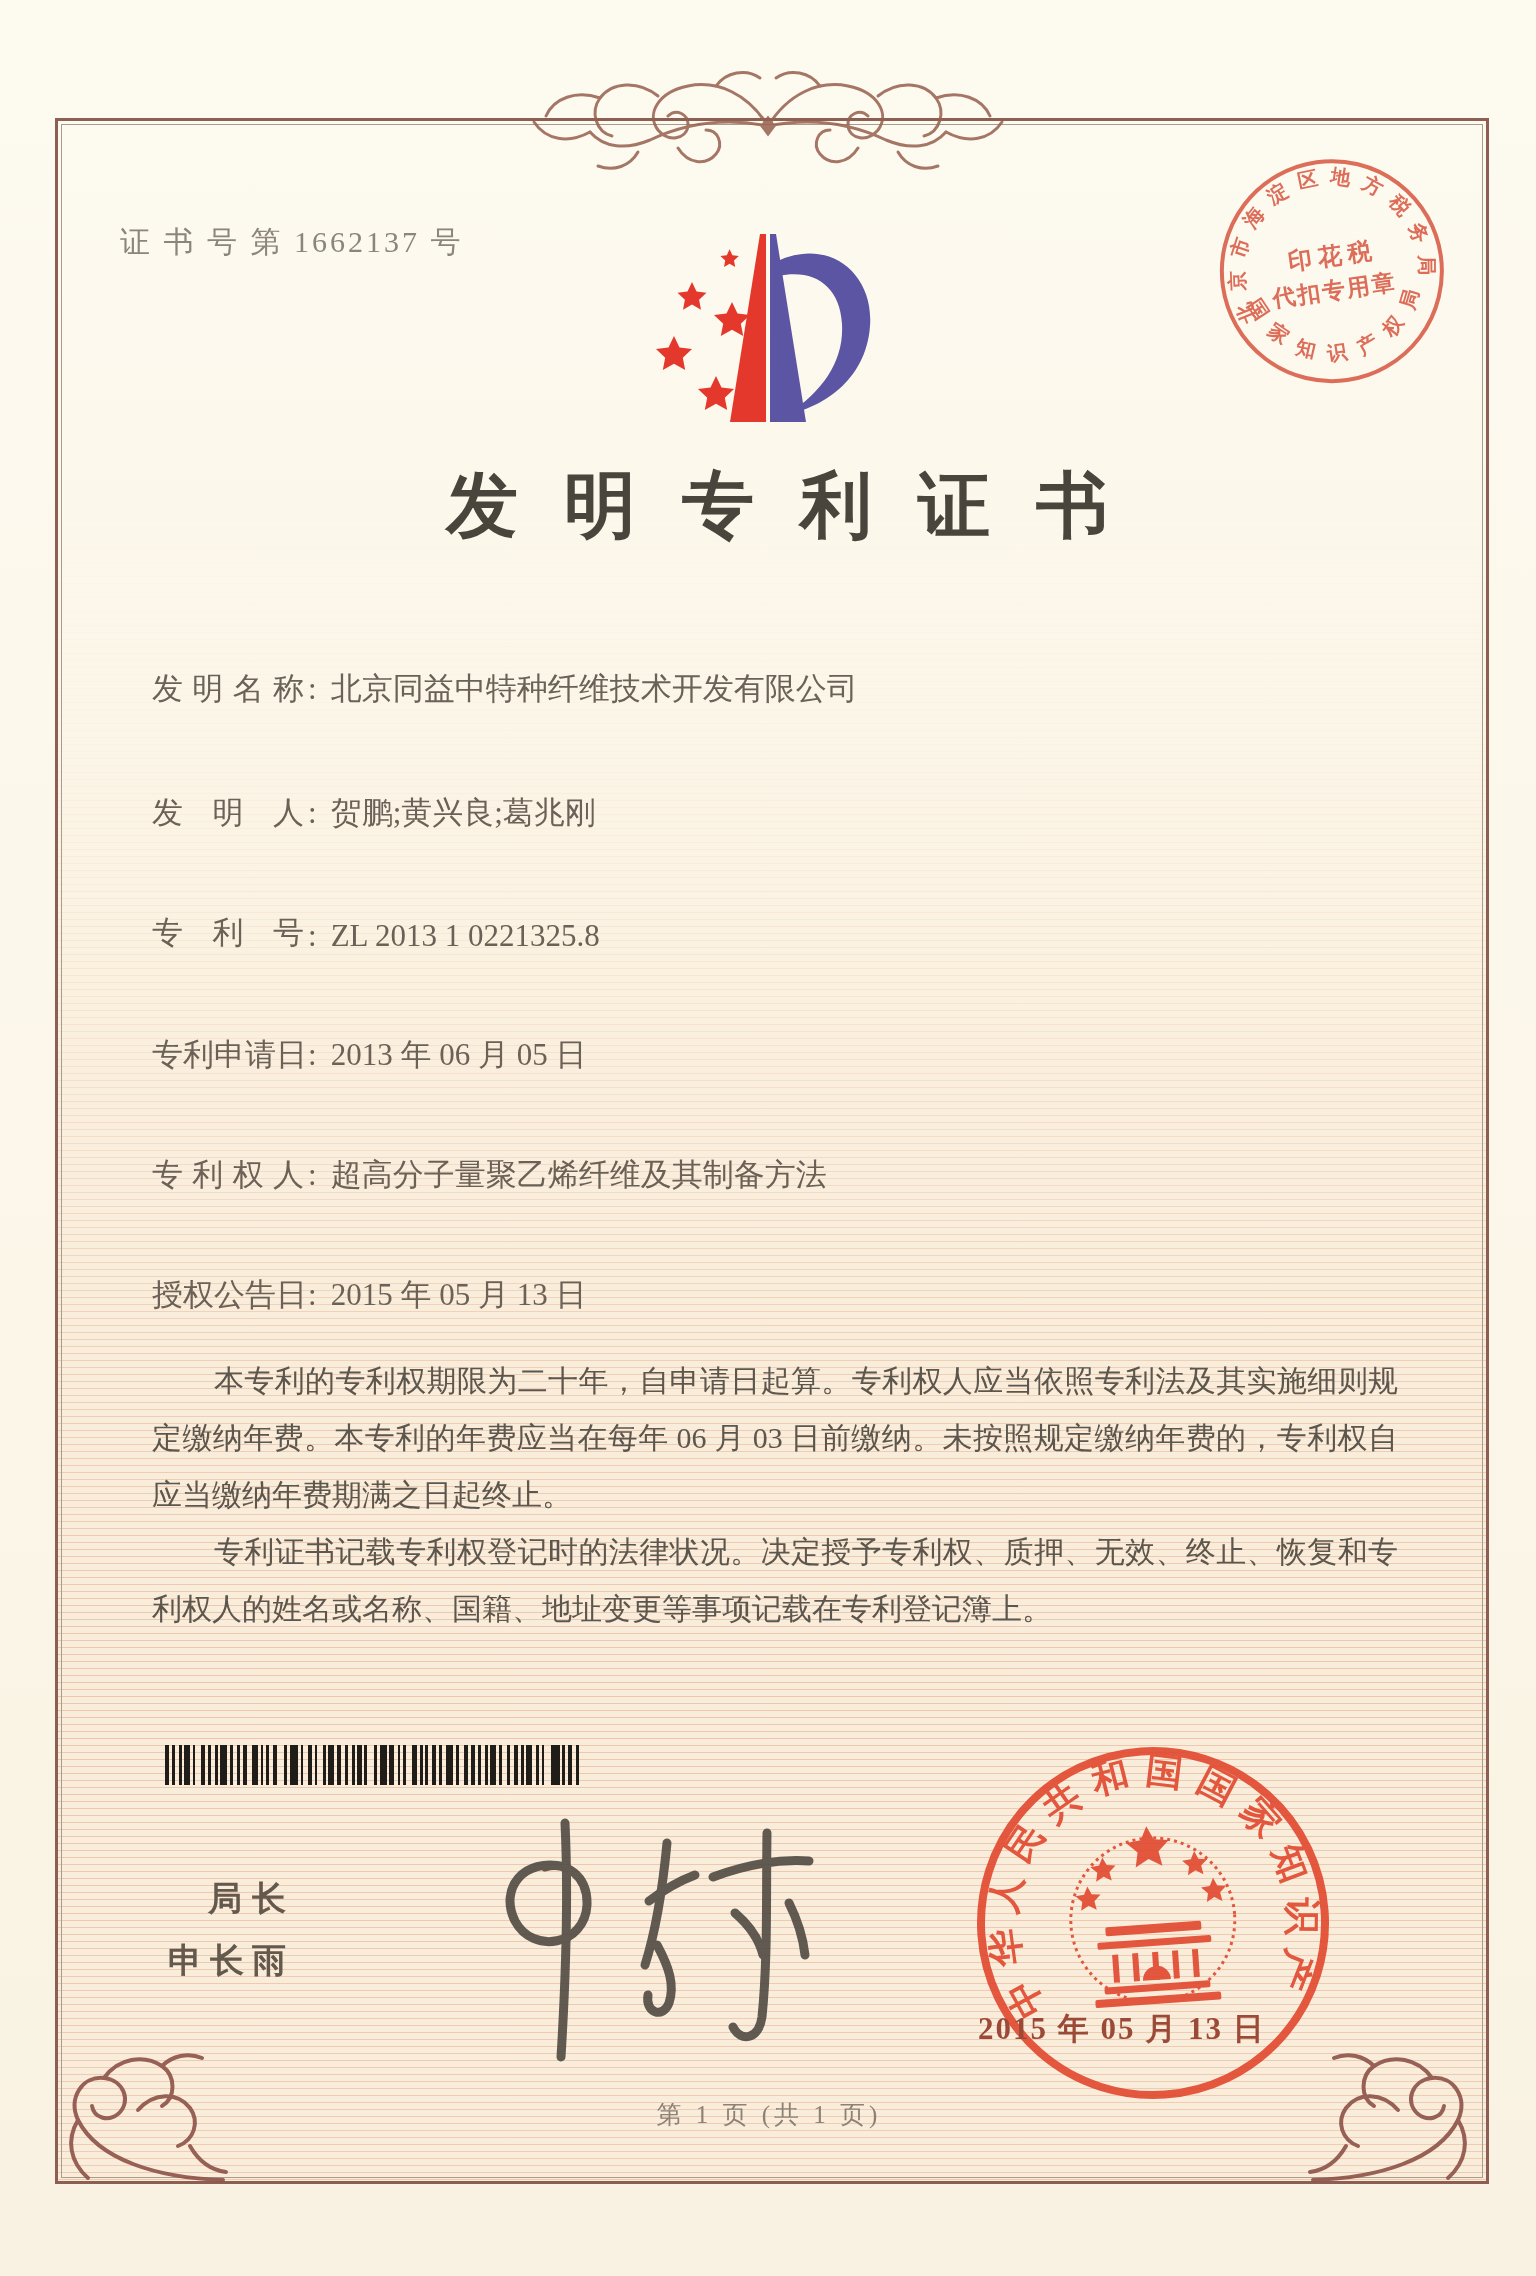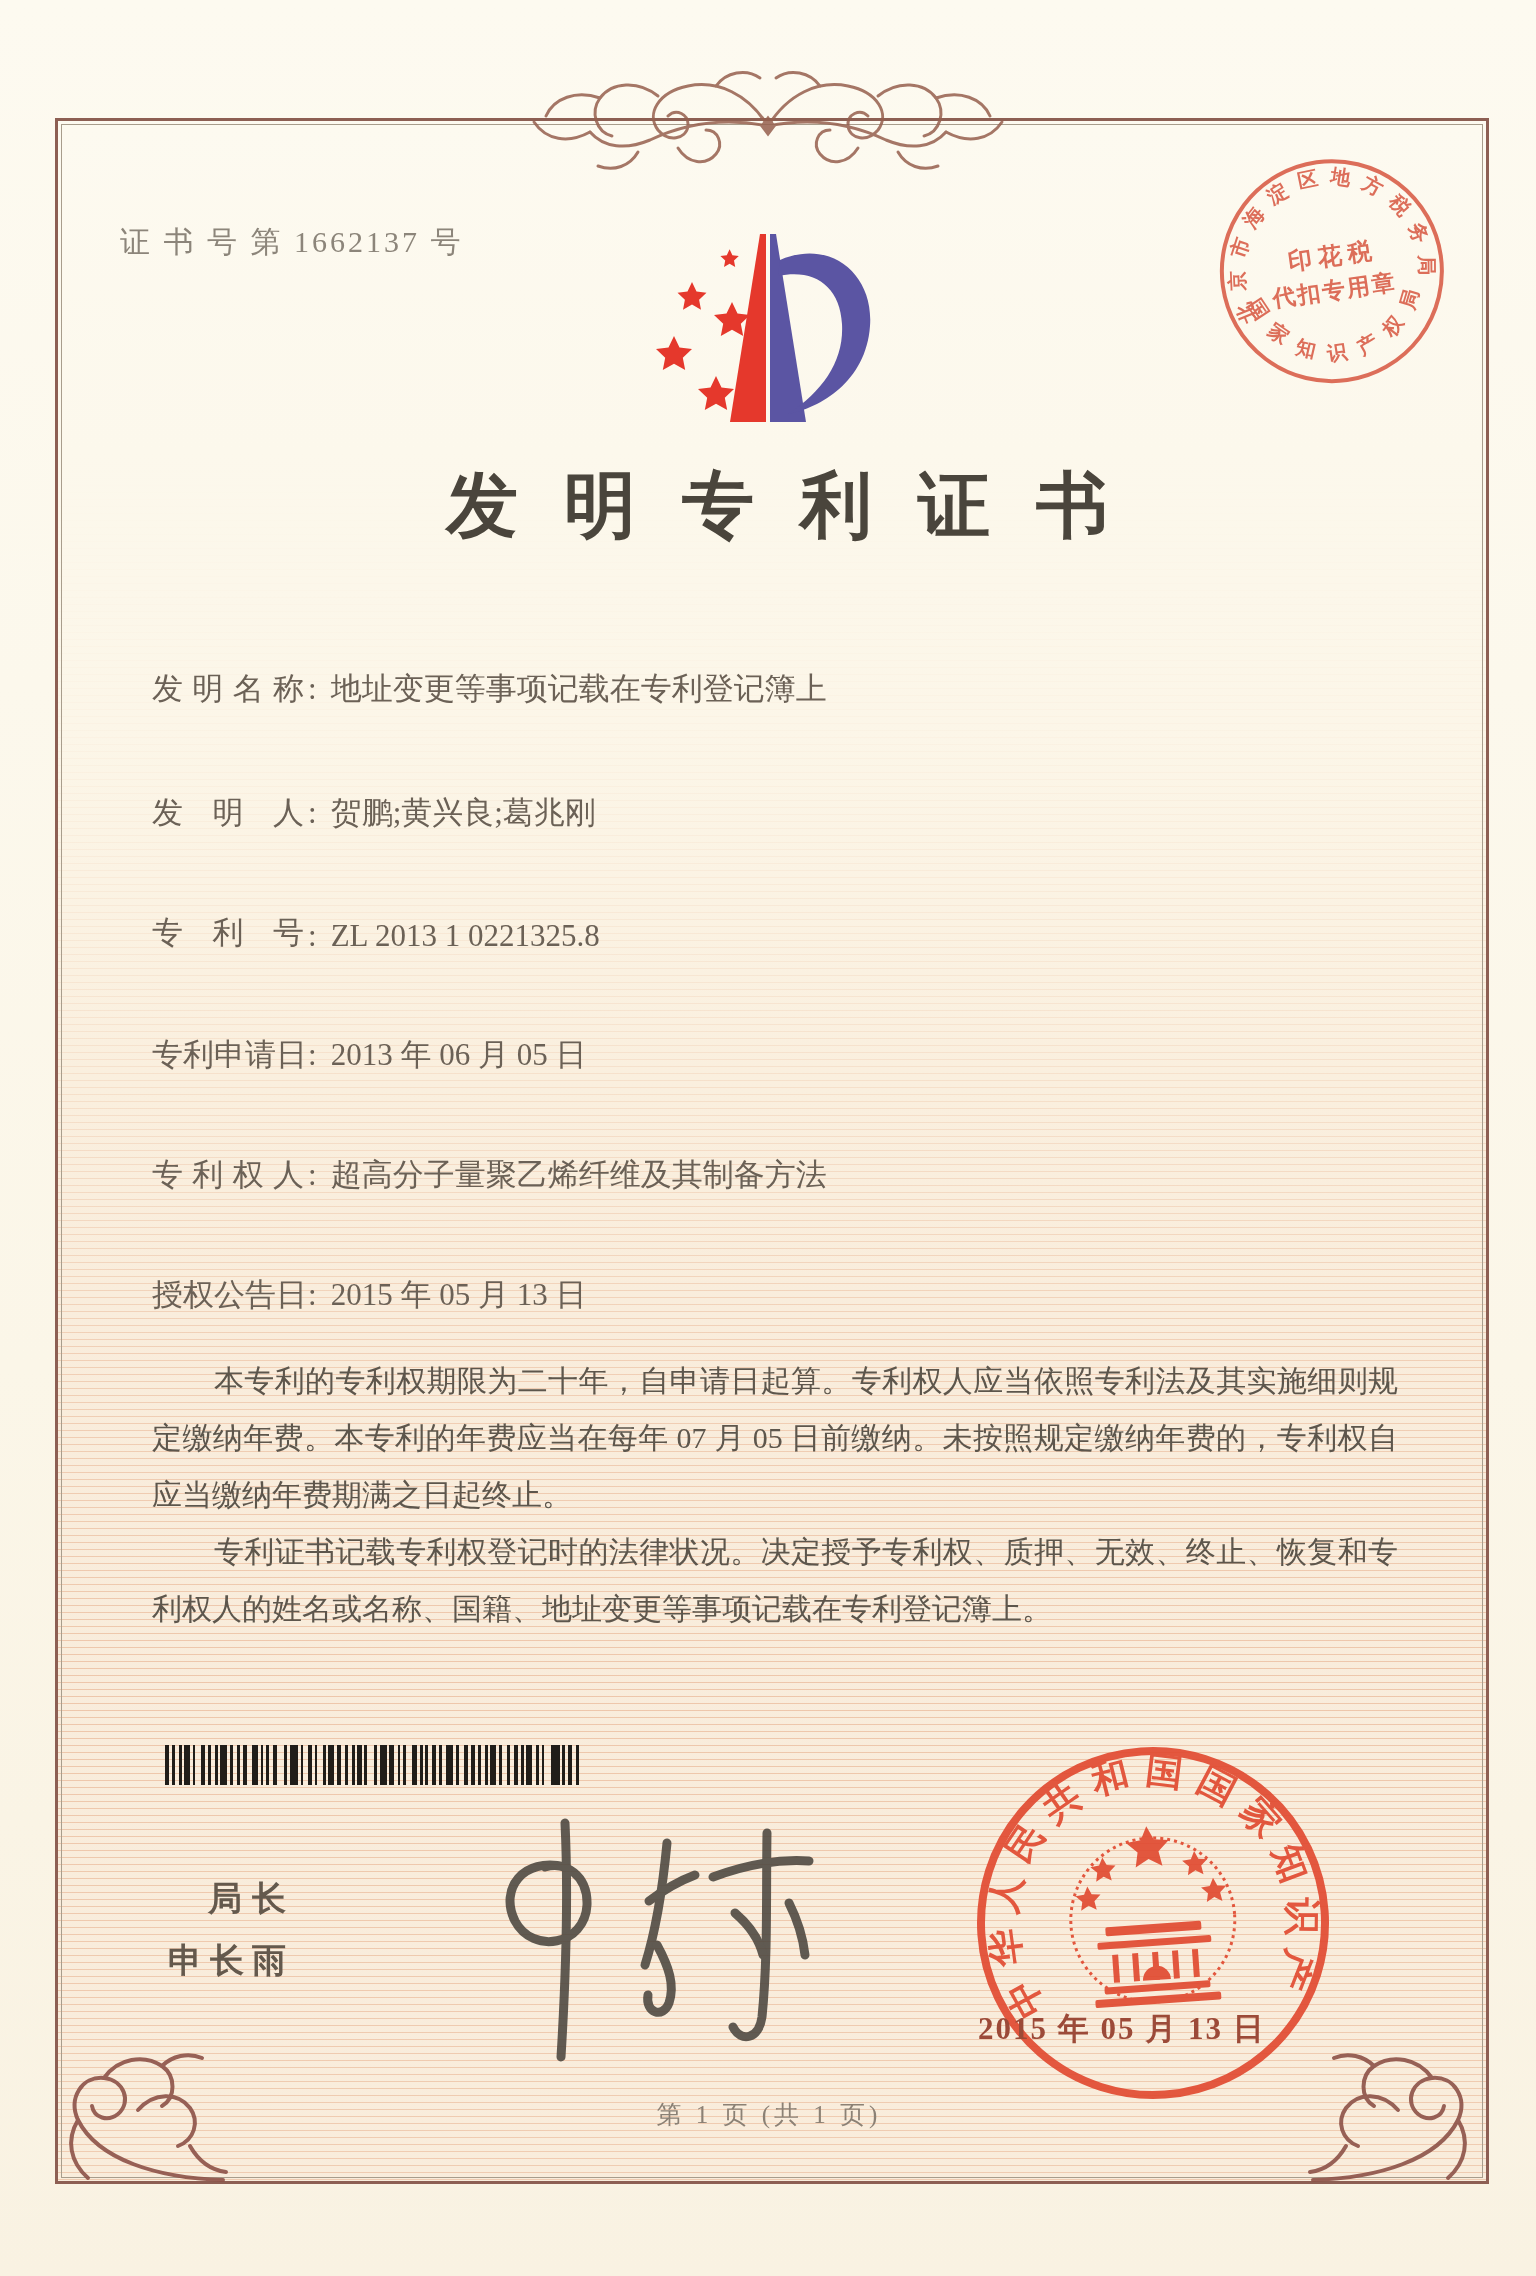--- a/index.html
+++ b/index.html
@@ -141,7 +141,7 @@
 <div class="title">发明专利证书</div>
 
 <div class="field" style="top:668px;">
-  <span class="f-label">发明名称</span><span class="f-colon">:</span><span>地址变更等事项记载在专利登记簿上</span>
+  <span class="f-label">发明名称</span><span class="f-colon">:</span><span>北京同益中特种纤维技术开发有限公司</span>
 </div>
 <div class="field" style="top:792px;">
   <span class="f-label">发明人</span><span class="f-colon">:</span><span>贺鹏;黄兴良;葛兆刚</span>

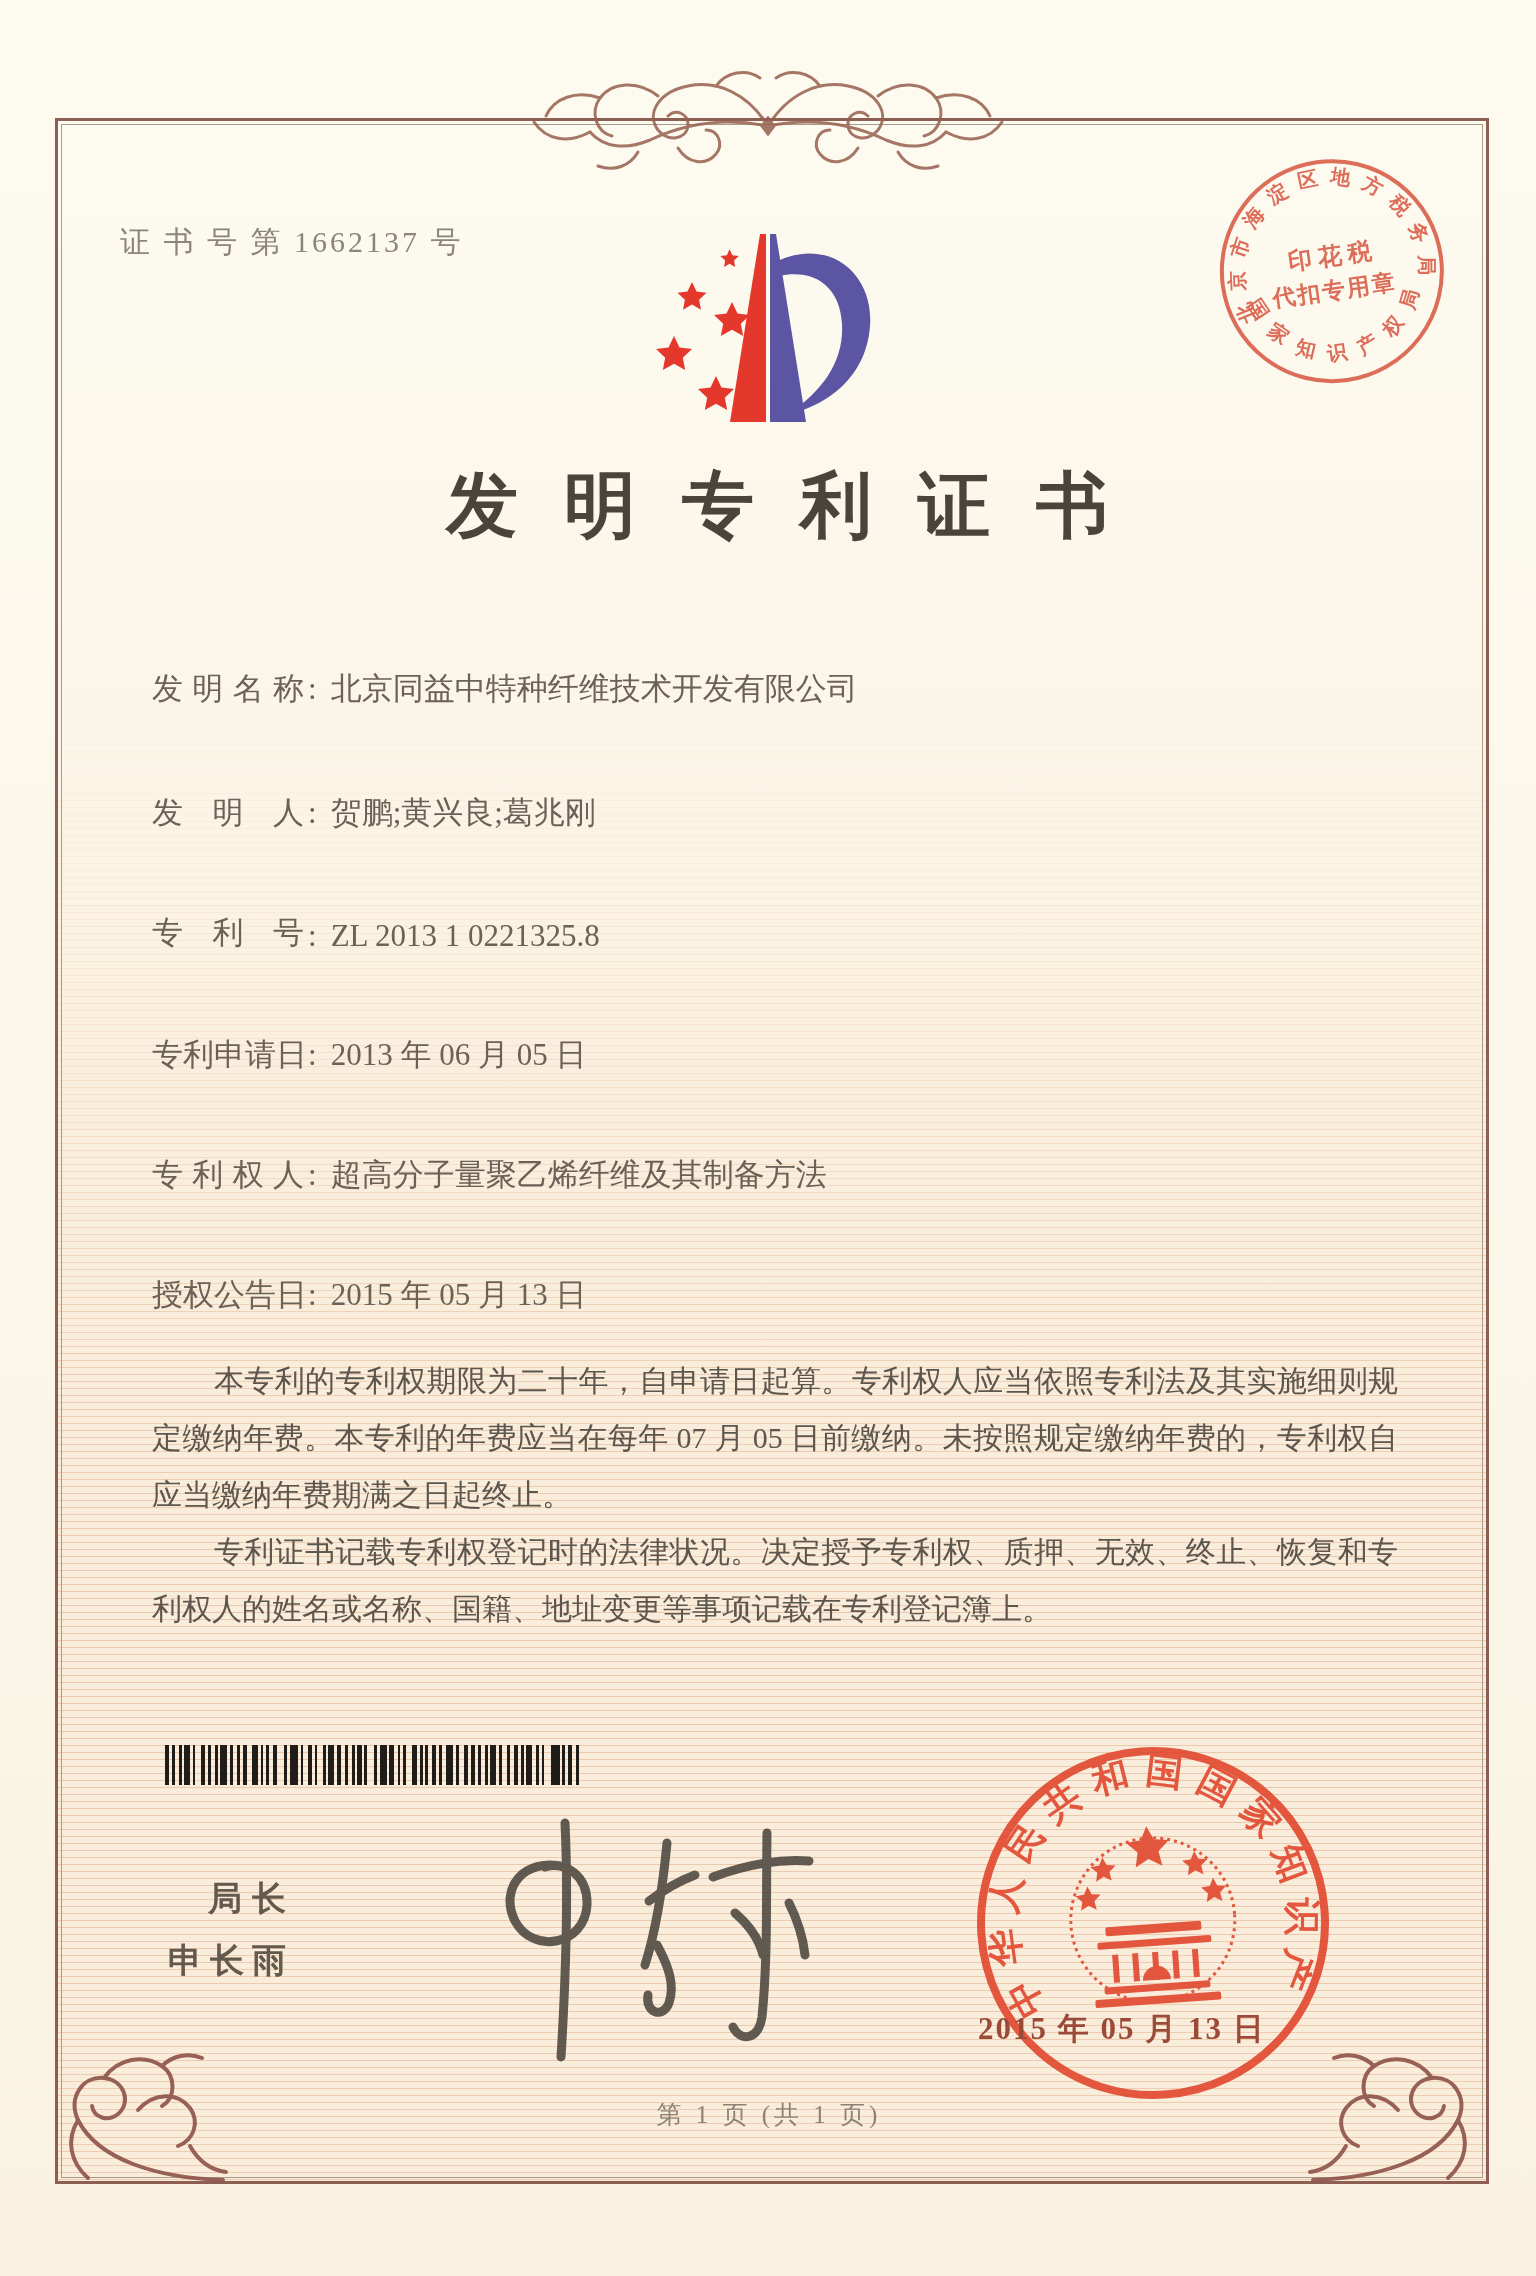--- a/index.html
+++ b/index.html
@@ -160,7 +160,7 @@
 </div>
 
 <div class="para-wrap">
-  <p>本专利的专利权期限为二十年，自申请日起算。专利权人应当依照专利法及其实施细则规定缴纳年费。本专利的年费应当在每年 07 月 05 日前缴纳。未按照规定缴纳年费的，专利权自应当缴纳年费期满之日起终止。</p>
+  <p>本专利的专利权期限为二十年，自申请日起算。专利权人应当依照专利法及其实施细则规定缴纳年费。本专利的年费应当在每年 06 月 03 日前缴纳。未按照规定缴纳年费的，专利权自应当缴纳年费期满之日起终止。</p>
   <p>专利证书记载专利权登记时的法律状况。决定授予专利权、质押、无效、终止、恢复和专利权人的姓名或名称、国籍、地址变更等事项记载在专利登记簿上。</p>
 </div>
 

